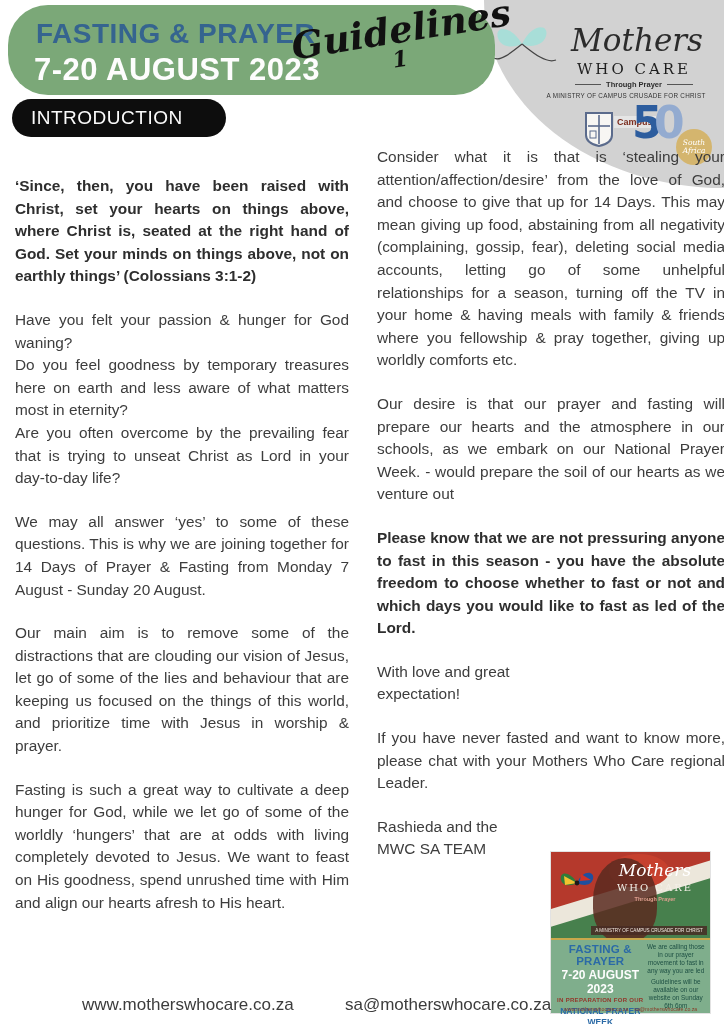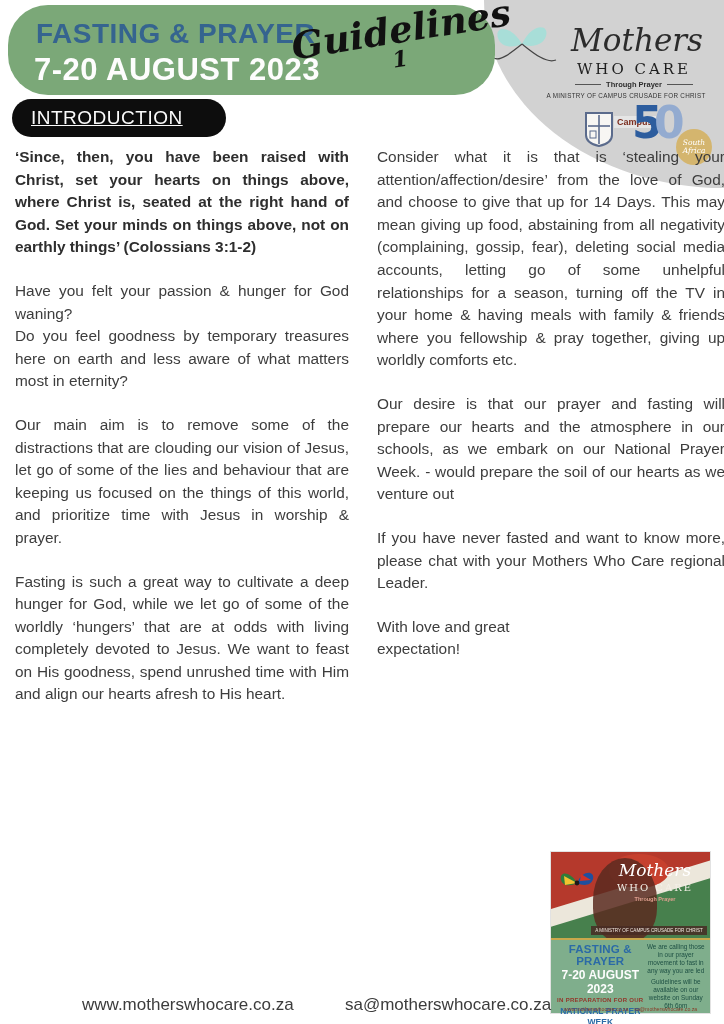--- a/index.html
+++ b/index.html
@@ -52,7 +52,7 @@
   
   .intro-pill { position:absolute; left:12px; top:99px; width:214px; height:38px;
                 background:#0d0d0d; border-radius:20px; display:flex; align-items:center; }
-  .intro-pill span { color:#fbfbfb; font-size:19px; letter-spacing:.5px; padding-left:19px;text-decoration:underline; }
+  .intro-pill span { color:#fbfbfb; font-size:19px; letter-spacing:.5px; padding-left:19px; }
 
   
   .col { position:absolute; top:146px; font-size:15.4px; line-height:22.6px;

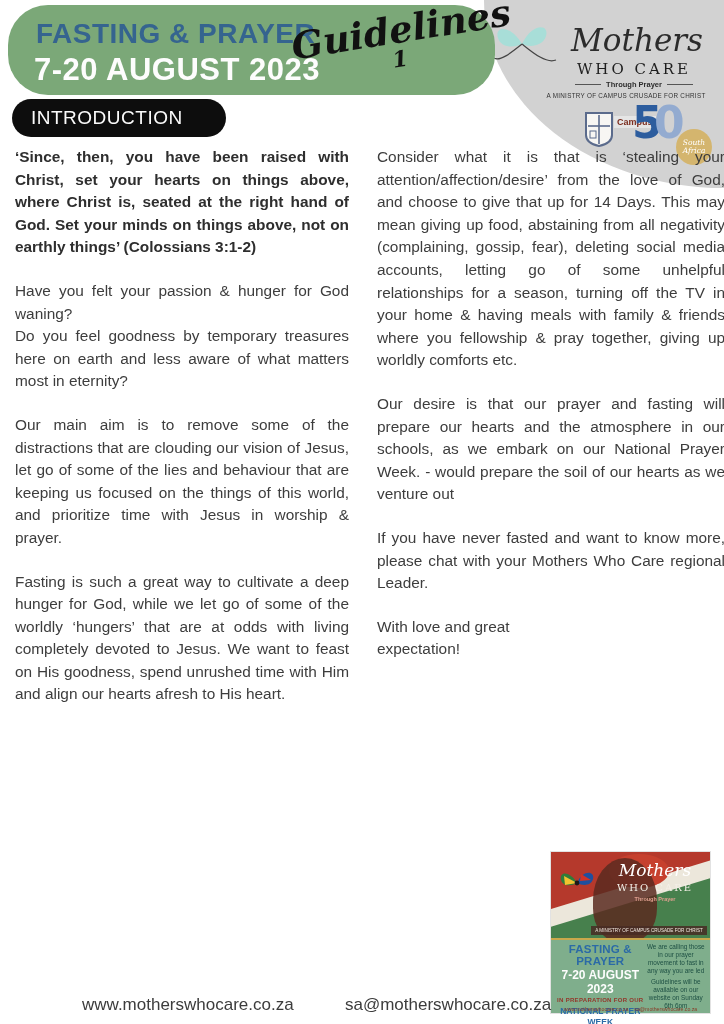--- a/index.html
+++ b/index.html
@@ -57,7 +57,7 @@
   
   .col { position:absolute; top:146px; font-size:15.4px; line-height:22.6px;
          text-align:justify; color:#3d3d3d; }
-  .col-left  { left:15px;  width:334px; }
+  .col-left  { left:15px;  width:334px;margin-top:29px; }
   .col-right { left:377px; width:348px; }
   .col p.bold { font-weight:bold; color:#2e2e2e; }
   .col p.gap { margin-top:21px; }

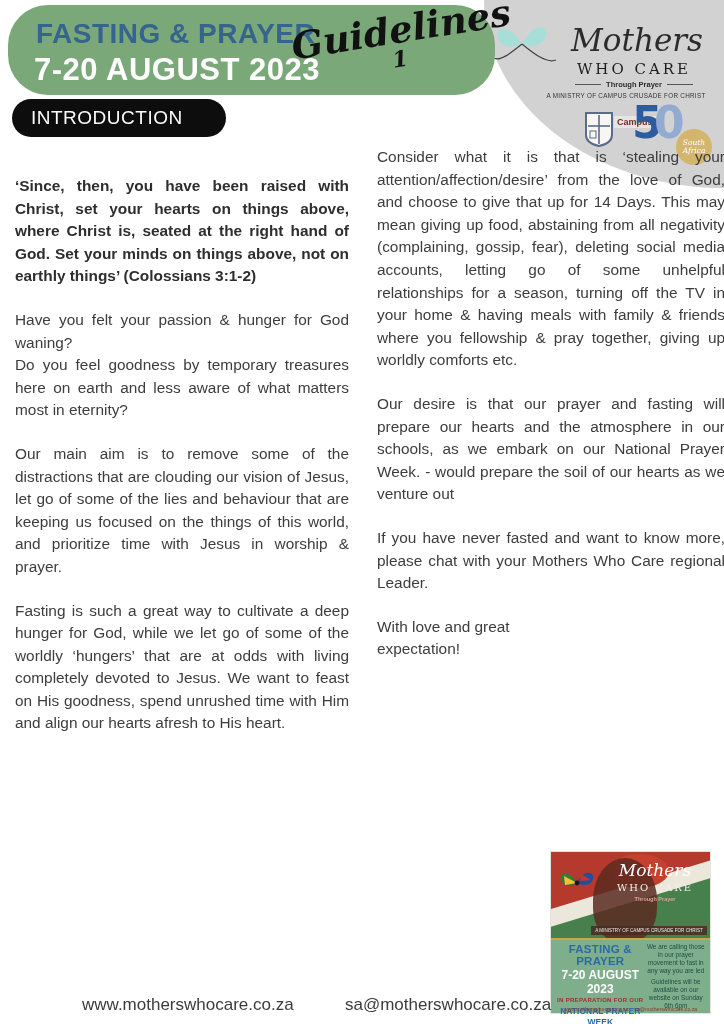--- a/index.html
+++ b/index.html
@@ -157,6 +157,7 @@
     <p class="bold">‘Since, then, you have been raised with Christ, set your hearts on things above, where Christ is, seated at the right hand of God. Set your minds on things above, not on earthly things’ (Colossians 3:1-2)</p>
     <p class="gap">Have you felt your passion &amp; hunger for God waning?</p>
     <p>Do you feel goodness by temporary treasures here on earth and less aware of what matters most in eternity?</p>
+    <p>Are you often overcome by the prevailing fear that is trying to unseat Christ as Lord in your day-to-day life?</p>
     <p class="gap">Our main aim is to remove some of the distractions that are clouding our vision of Jesus, let go of some of the lies and behaviour that are keeping us focused on the things of this world, and prioritize time with Jesus in worship &amp; prayer.</p>
     <p class="gap">Fasting is such a great way to cultivate a deep hunger for God, while we let go of some of the worldly ‘hungers’ that are at odds with living completely devoted to Jesus. We want to feast on His goodness, spend unrushed time with Him and align our hearts afresh to His heart.</p>
   </div>

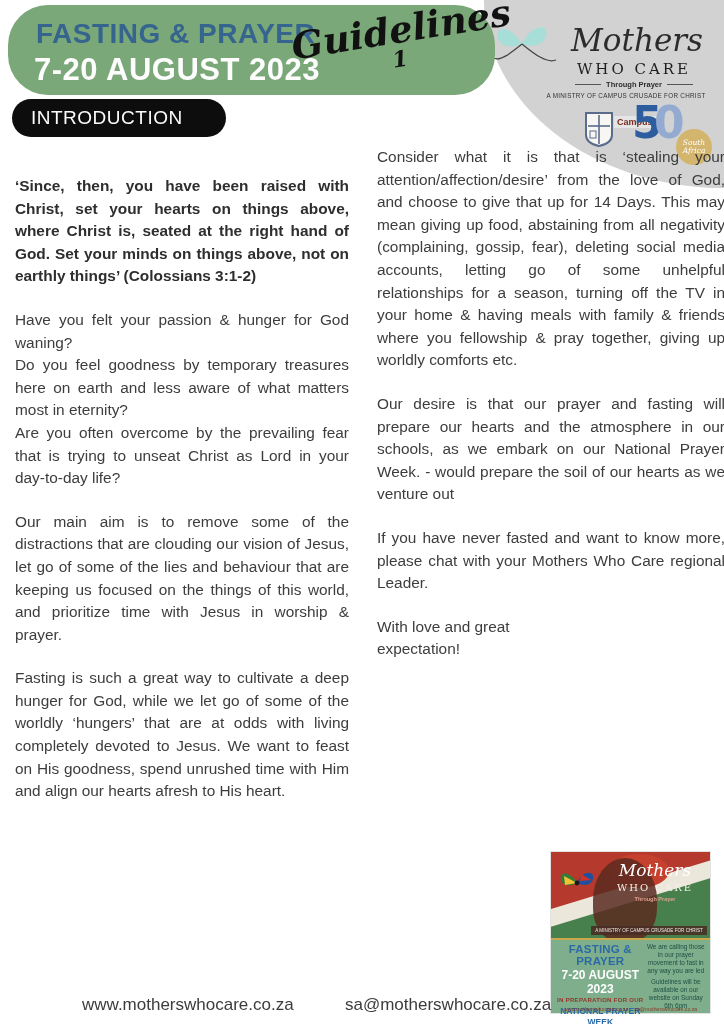--- a/index.html
+++ b/index.html
@@ -158,6 +158,7 @@
     <p class="gap">Have you felt your passion &amp; hunger for God waning?</p>
     <p>Do you feel goodness by temporary treasures here on earth and less aware of what matters most in eternity?</p>
     <p>Are you often overcome by the prevailing fear that is trying to unseat Christ as Lord in your day-to-day life?</p>
+    <p class="gap">We may all answer ‘yes’ to some of these questions. This is why we are joining together for 14 Days of Prayer &amp; Fasting from Monday 7 August - Sunday 20 August.</p>
     <p class="gap">Our main aim is to remove some of the distractions that are clouding our vision of Jesus, let go of some of the lies and behaviour that are keeping us focused on the things of this world, and prioritize time with Jesus in worship &amp; prayer.</p>
     <p class="gap">Fasting is such a great way to cultivate a deep hunger for God, while we let go of some of the worldly ‘hungers’ that are at odds with living completely devoted to Jesus. We want to feast on His goodness, spend unrushed time with Him and align our hearts afresh to His heart.</p>
   </div>

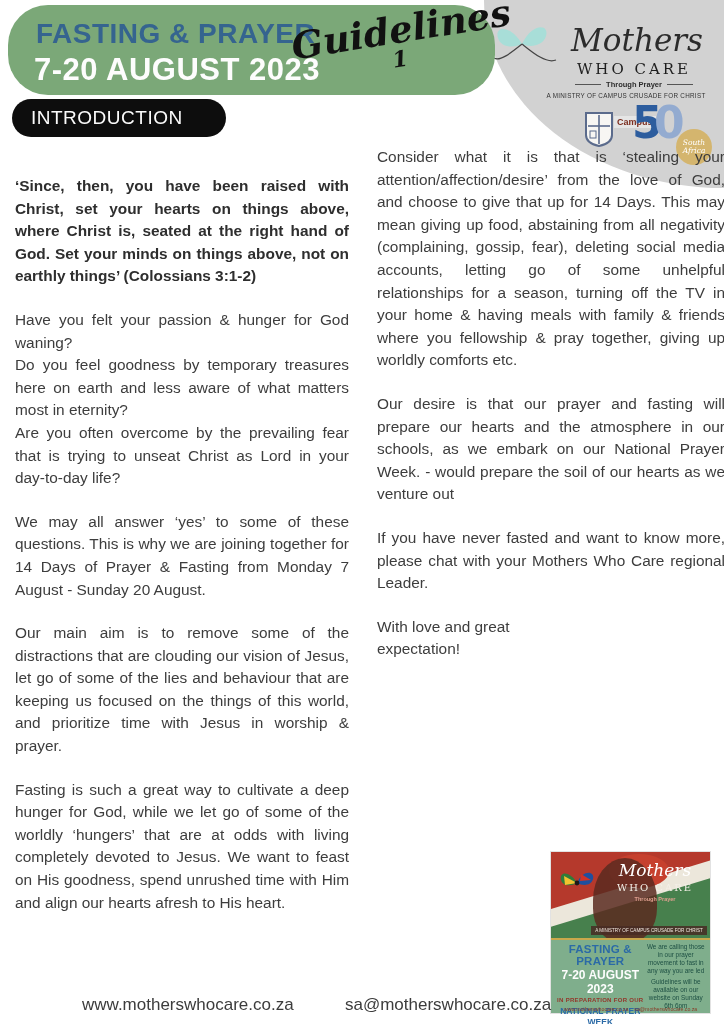--- a/index.html
+++ b/index.html
@@ -166,6 +166,7 @@
   <div class="col col-right">
     <p>Consider what it is that is ‘stealing your attention/affection/desire’ from the love of God, and choose to give that up for 14 Days. This may mean giving up food, abstaining from all negativity (complaining, gossip, fear), deleting social media accounts, letting go of some unhelpful relationships for a season, turning off the TV in your home &amp; having meals with family &amp; friends where you fellowship &amp; pray together, giving up worldly comforts etc.</p>
     <p class="gap">Our desire is that our prayer and fasting will prepare our hearts and the atmosphere in our schools, as we embark on our National Prayer Week. - would prepare the soil of our hearts as we venture out</p>
+    <p class="gap bold">Please know that we are not pressuring anyone to fast in this season - you have the absolute freedom to choose whether to fast or not and which days you would like to fast as led of the Lord.</p>
     <p class="gap">If you have never fasted and want to know more, please chat with your Mothers Who Care regional Leader.</p>
     <p class="gap pre narrow">With love and great
 expectation!</p>

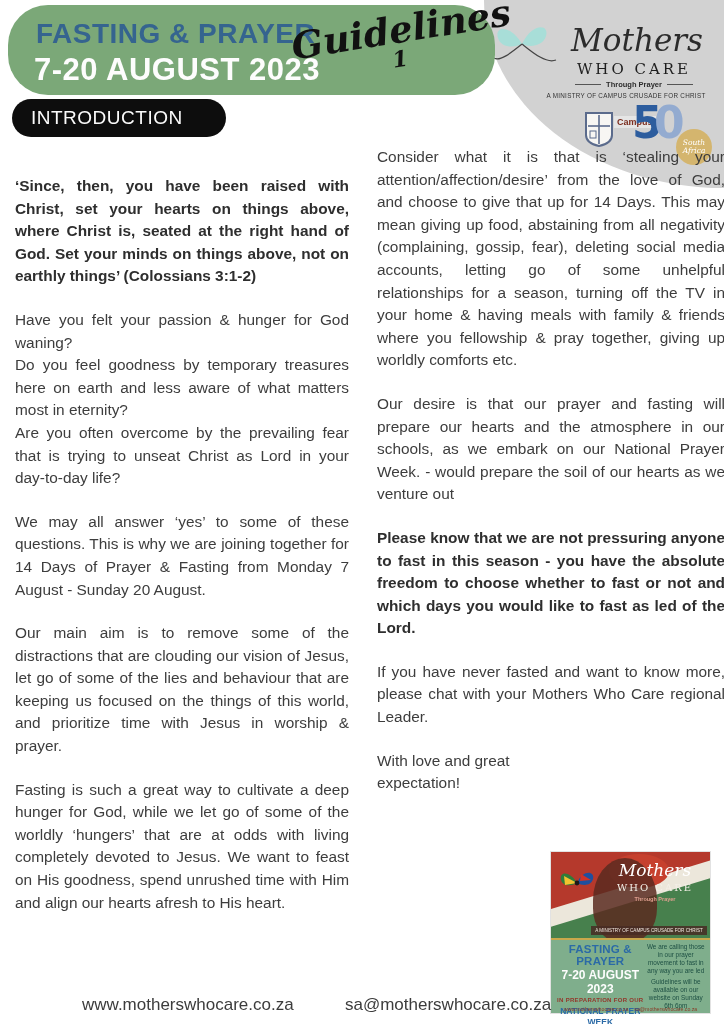--- a/index.html
+++ b/index.html
@@ -167,9 +167,9 @@
     <p>Consider what it is that is ‘stealing your attention/affection/desire’ from the love of God, and choose to give that up for 14 Days. This may mean giving up food, abstaining from all negativity (complaining, gossip, fear), deleting social media accounts, letting go of some unhelpful relationships for a season, turning off the TV in your home &amp; having meals with family &amp; friends where you fellowship &amp; pray together, giving up worldly comforts etc.</p>
     <p class="gap">Our desire is that our prayer and fasting will prepare our hearts and the atmosphere in our schools, as we embark on our National Prayer Week. - would prepare the soil of our hearts as we venture out</p>
     <p class="gap bold">Please know that we are not pressuring anyone to fast in this season - you have the absolute freedom to choose whether to fast or not and which days you would like to fast as led of the Lord.</p>
-    <p class="gap">If you have never fasted and want to know more, please chat with your Mothers Who Care regional Leader.</p>
     <p class="gap pre narrow">With love and great
 expectation!</p>
+    <p class="gap">If you have never fasted and want to know more, please chat with your Mothers Who Care regional Leader.</p>
   </div>
 
   <div class="card">

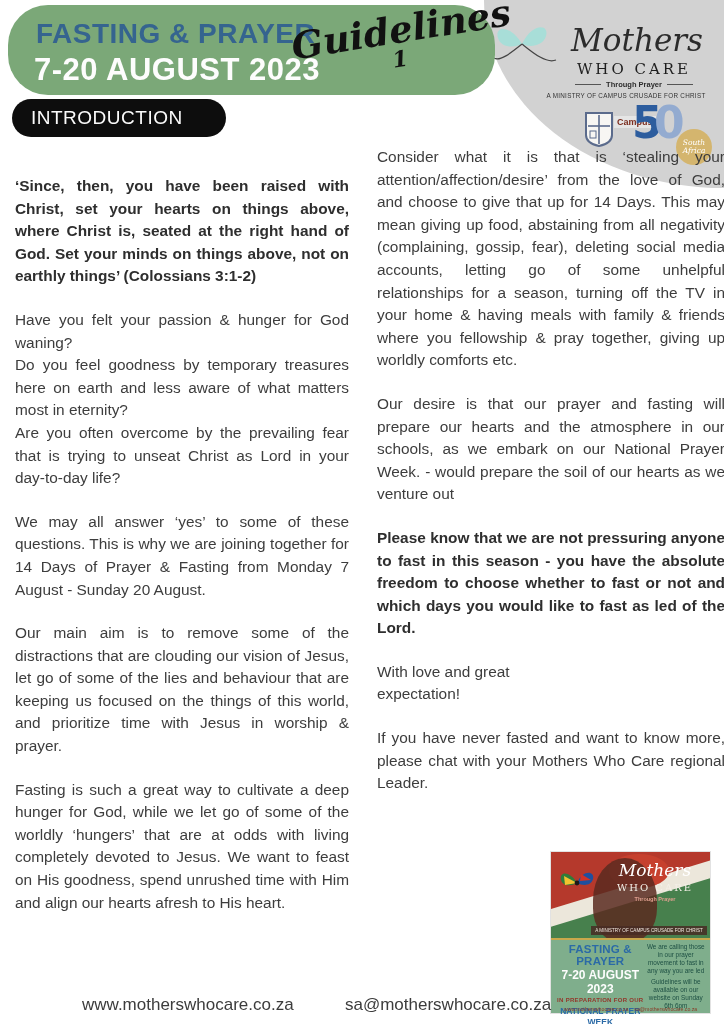--- a/index.html
+++ b/index.html
@@ -170,6 +170,8 @@
     <p class="gap pre narrow">With love and great
 expectation!</p>
     <p class="gap">If you have never fasted and want to know more, please chat with your Mothers Who Care regional Leader.</p>
+    <p class="gap pre narrow">Rashieda and  the
+MWC SA TEAM</p>
   </div>
 
   <div class="card">

